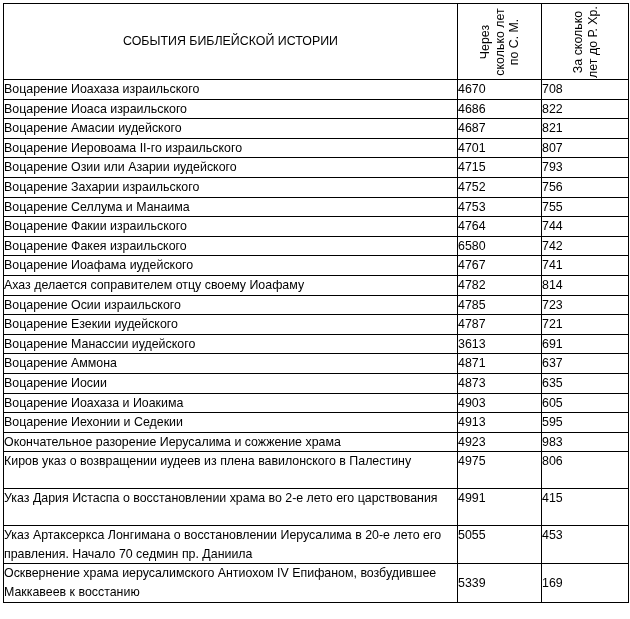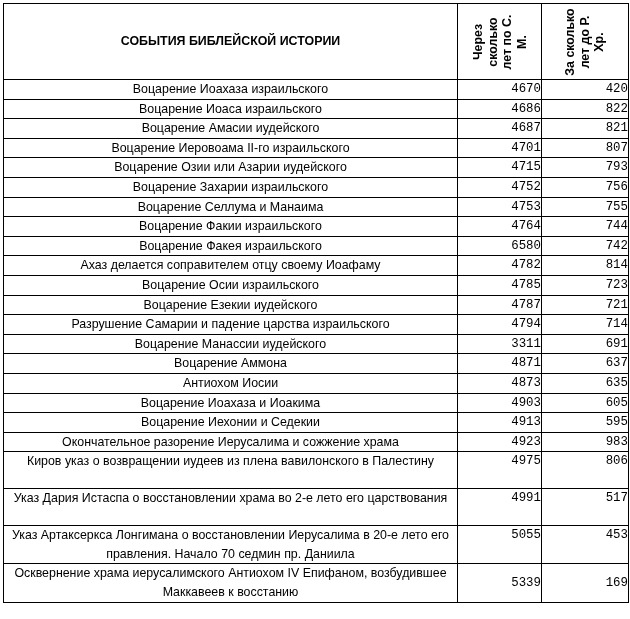--- a/index.html
+++ b/index.html
@@ -35,7 +35,7 @@
     }
     table.chrono thead th {
       height: 75px;
-      font-weight: bold;
+      font-weight: normal;
       font-size: 12.4px;
     }
     th.h-event {

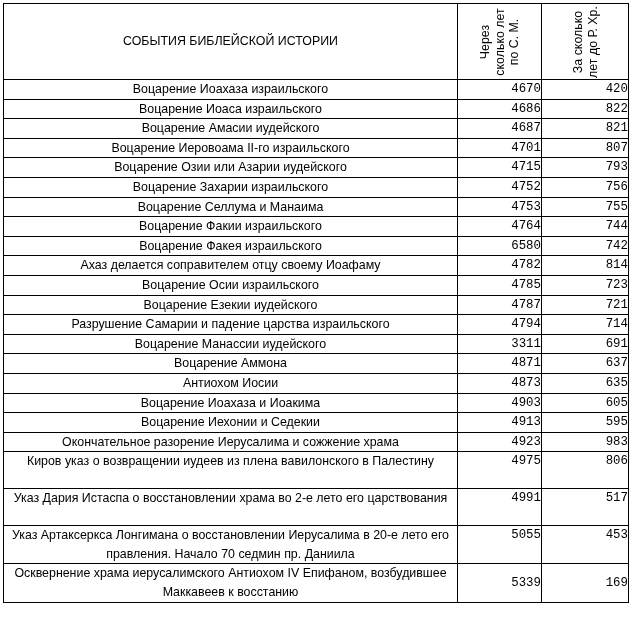--- a/index.html
+++ b/index.html
@@ -57,7 +57,7 @@
       white-space: normal;
     }
     td.event {
-      text-align: center;
+      text-align: left;
       padding-left: 7px;
       padding-right: 4px;
       vertical-align: top;

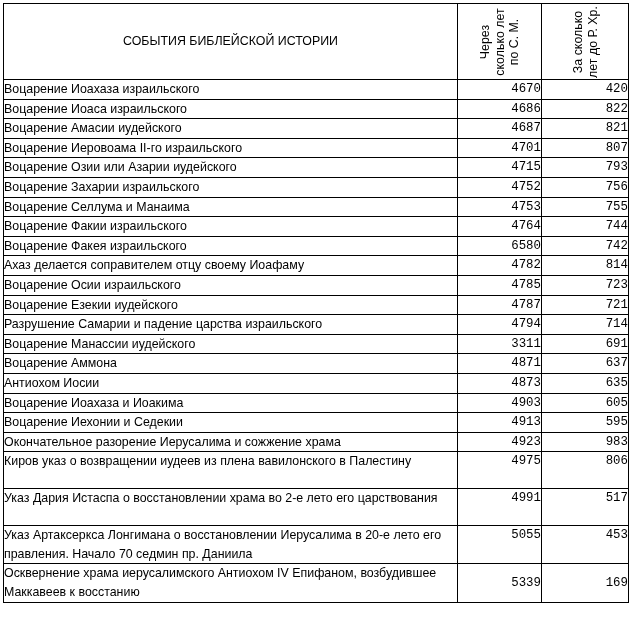--- a/index.html
+++ b/index.html
@@ -63,10 +63,9 @@
       vertical-align: top;
     }
     td.num {
-      text-align: right;
+      text-align: left;
       padding-right: 5px;
       vertical-align: top;
-      font-family: Liberation Mono, monospace;
     }
     tr.single td { height: 18px; }
     tr.double td { height: 36px; }

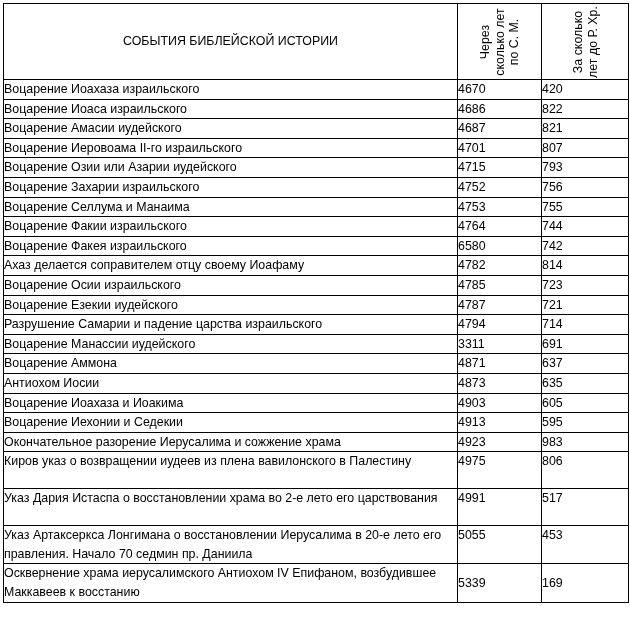--- a/index.html
+++ b/index.html
@@ -95,7 +95,7 @@
     <tr class="single">
       <td class="event">Воцарение Иоахаза израильского</td>
       <td class="num">4670</td>
-      <td class="num">420</td>
+      <td class="num">708</td>
     </tr>
     <tr class="single">
       <td class="event">Воцарение Иоаса израильского</td>

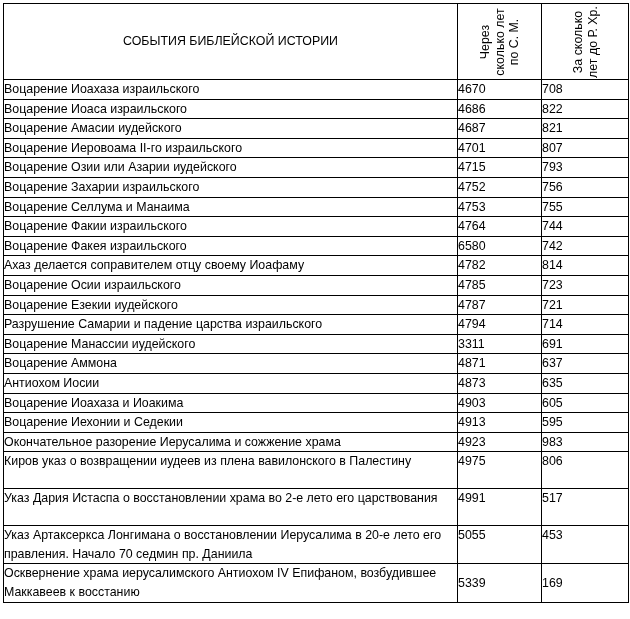--- a/index.html
+++ b/index.html
@@ -138,6 +138,11 @@
       <td class="num">742</td>
     </tr>
     <tr class="single">
+      <td class="event">Воцарение Иоафама иудейского</td>
+      <td class="num">4767</td>
+      <td class="num">741</td>
+    </tr>
+    <tr class="single">
       <td class="event">Ахаз делается соправителем отцу своему Иоафаму</td>
       <td class="num">4782</td>
       <td class="num">814</td>

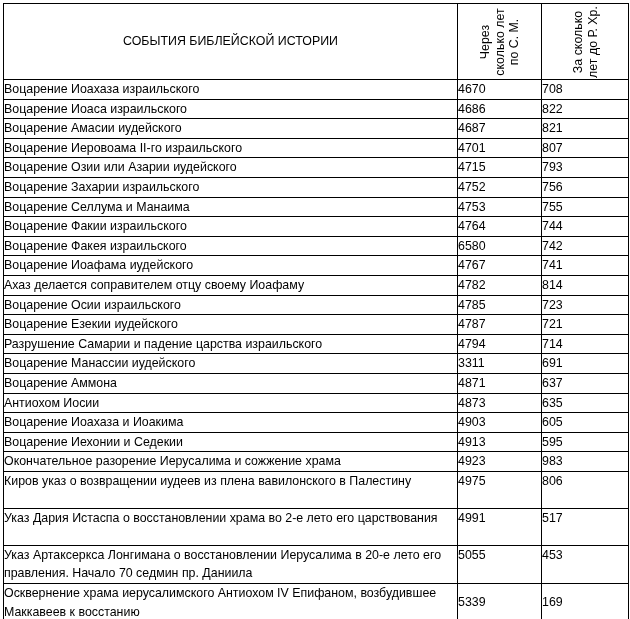--- a/index.html
+++ b/index.html
@@ -158,11 +158,6 @@
       <td class="num">721</td>
     </tr>
     <tr class="single">
-      <td class="event">Разрушение Самарии и падение царства израильского</td>
-      <td class="num">4794</td>
-      <td class="num">714</td>
-    </tr>
-    <tr class="single">
       <td class="event">Воцарение Манассии иудейского</td>
       <td class="num">3311</td>
       <td class="num">691</td>

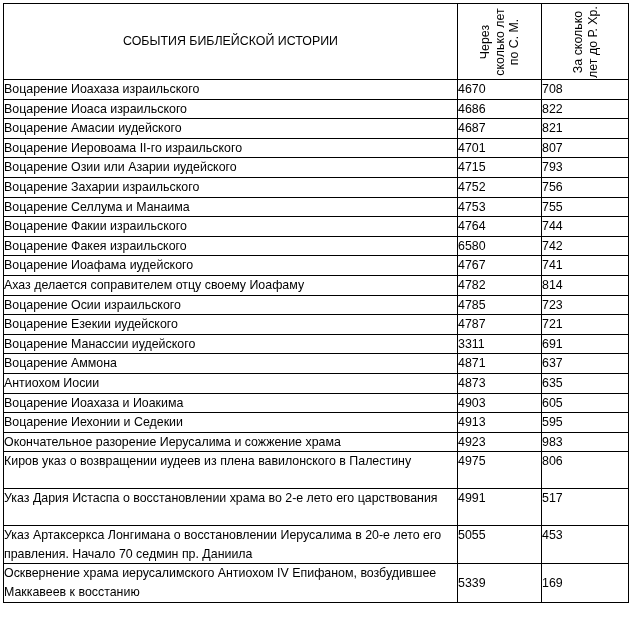--- a/index.html
+++ b/index.html
@@ -159,7 +159,7 @@
     </tr>
     <tr class="single">
       <td class="event">Воцарение Манассии иудейского</td>
-      <td class="num">3311</td>
+      <td class="num">3613</td>
       <td class="num">691</td>
     </tr>
     <tr class="single">

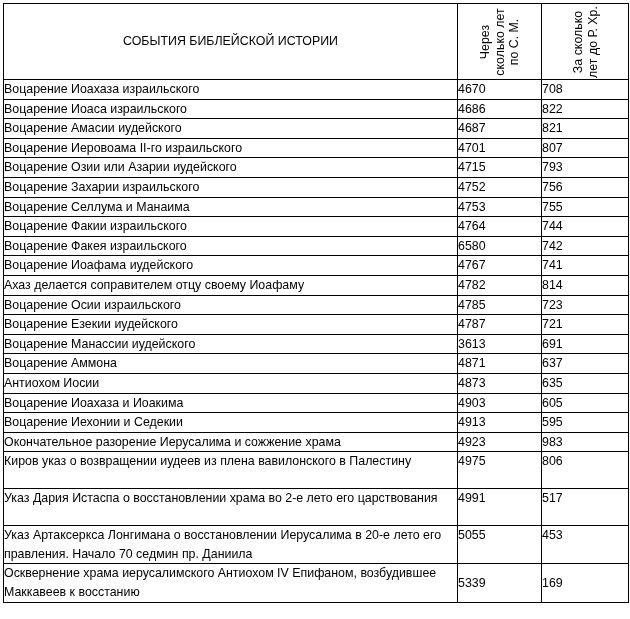--- a/index.html
+++ b/index.html
@@ -168,7 +168,7 @@
       <td class="num">637</td>
     </tr>
     <tr class="single">
-      <td class="event">Антиохом Иосии</td>
+      <td class="event">Воцарение Иосии</td>
       <td class="num">4873</td>
       <td class="num">635</td>
     </tr>

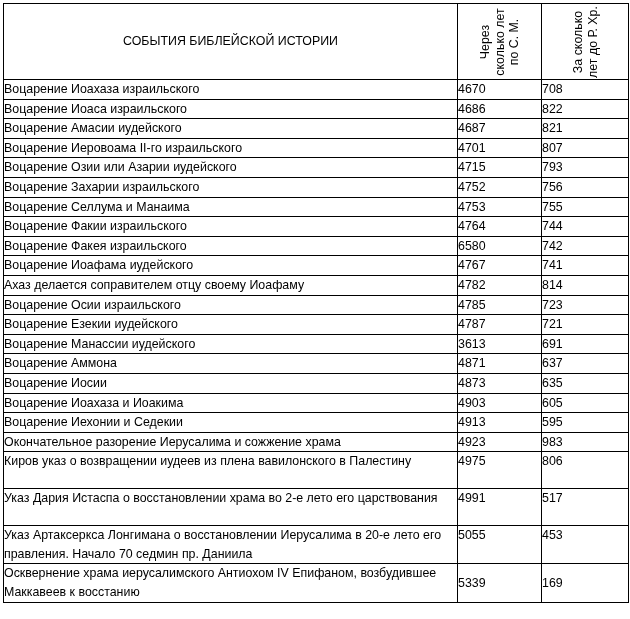--- a/index.html
+++ b/index.html
@@ -195,7 +195,7 @@
     <tr class="double">
       <td class="event">Указ Дария Истаспа о восстановлении храма во 2-е лето его царствования</td>
       <td class="num">4991</td>
-      <td class="num">517</td>
+      <td class="num">415</td>
     </tr>
     <tr class="double">
       <td class="event">Указ Артаксеркса Лонгимана о восстановлении Иерусалима в 20-е лето его правления. Начало 70 седмин пр. Даниила</td>

